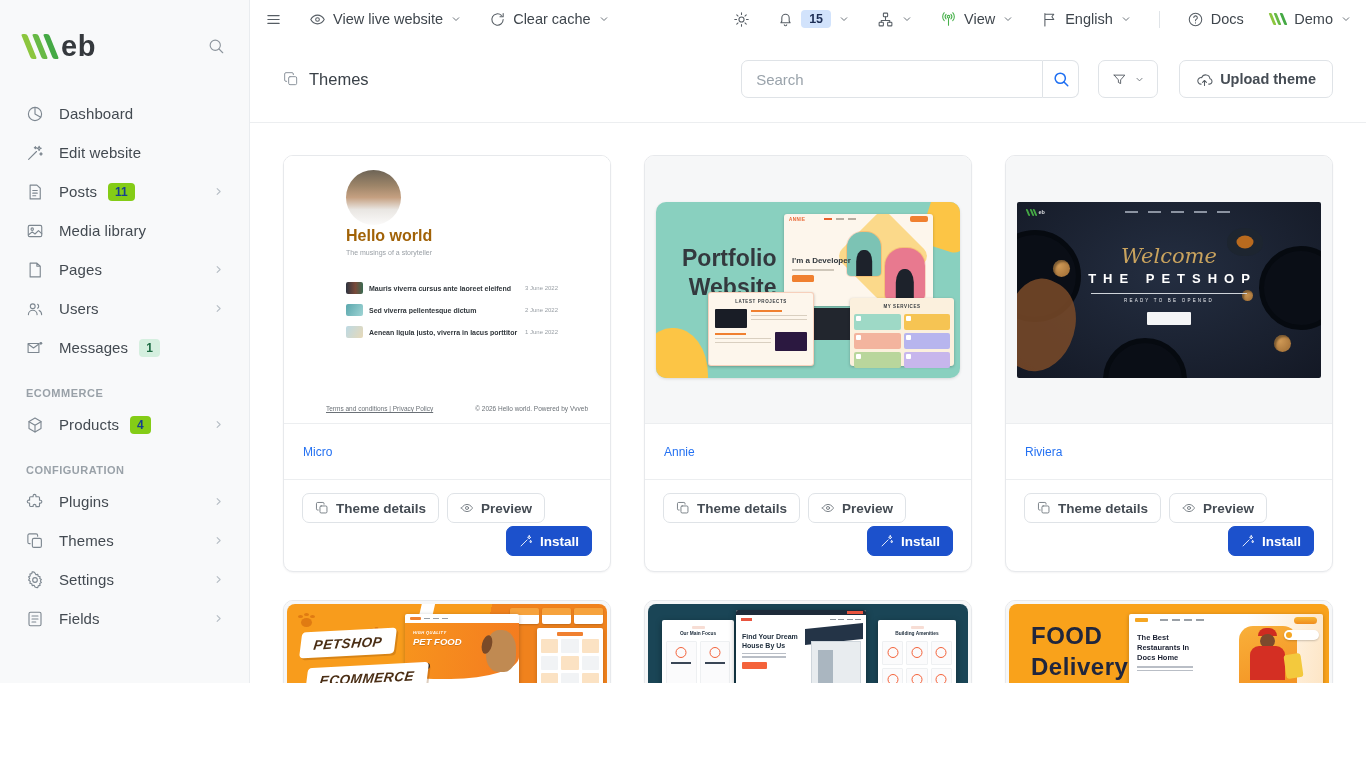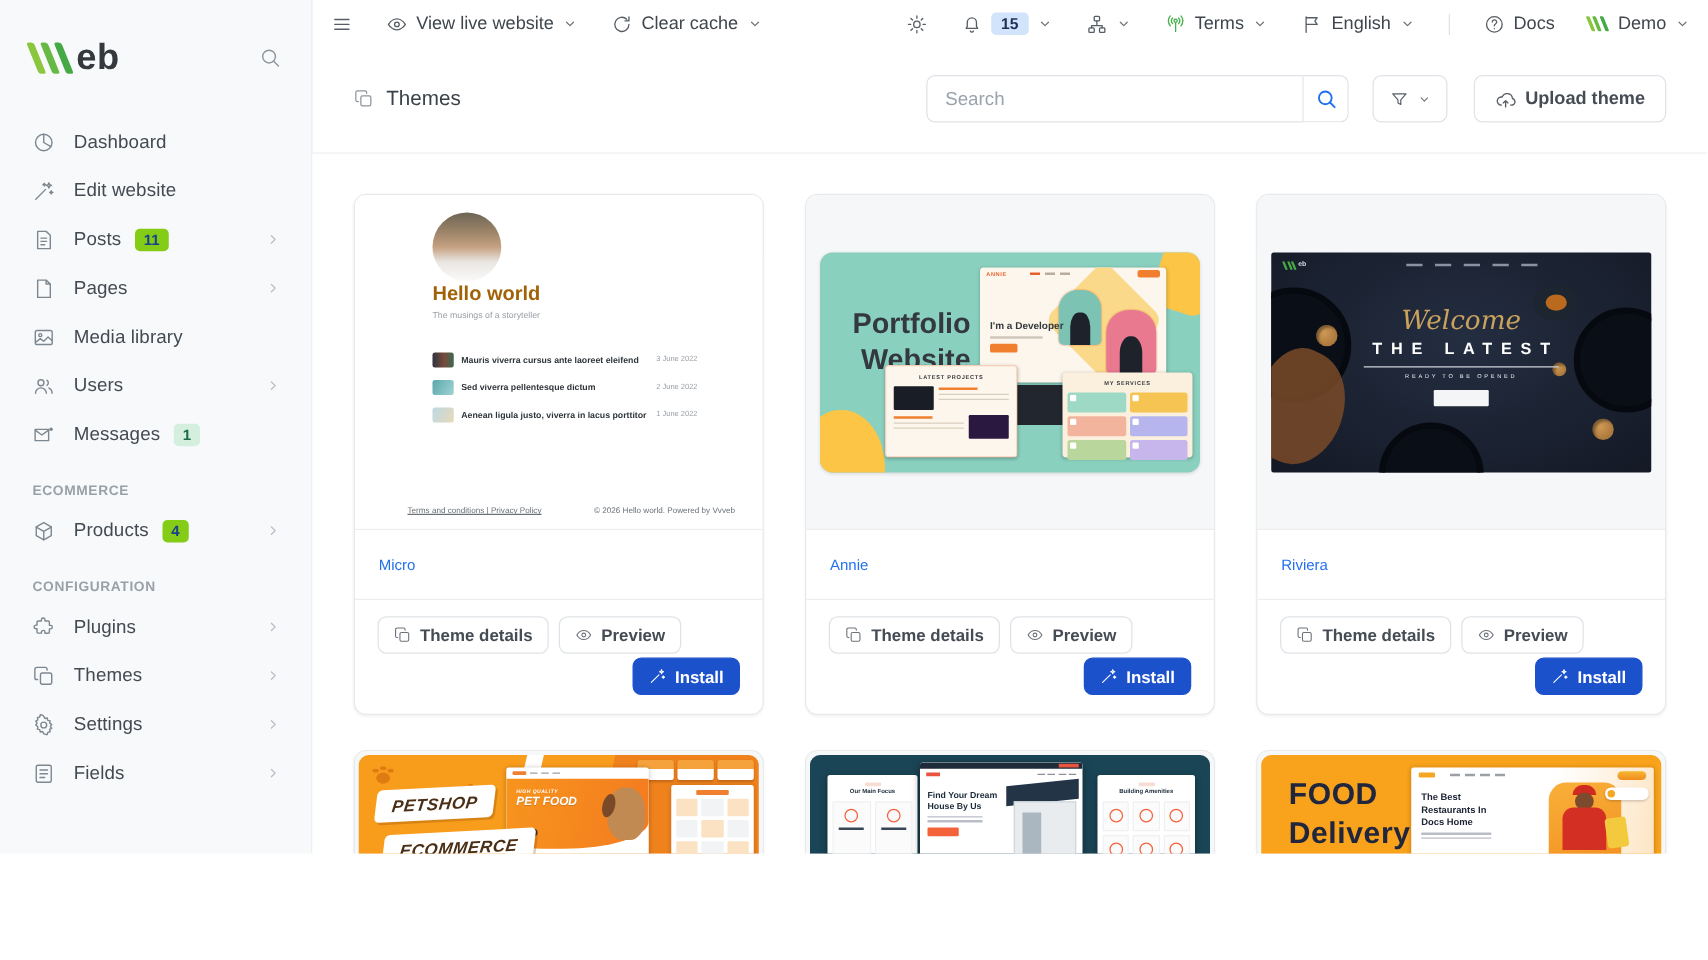--- a/index.html
+++ b/index.html
@@ -503,7 +503,7 @@
                 <path d="M12 10.5V20M8.6 11.2a4.8 4.8 0 0 1 0-6.4M15.4 4.8a4.8 4.8 0 0 1 0 6.4M6 13.6a8.2 8.2 0 0 1 0-11.2M18 2.4a8.2 8.2 0 0 1 0 11.2"></path>
               </svg>
             </span>
-          <span>Terms</span>
+          <span>View</span>
           <span class="ic chev">
               <svg viewBox="0 0 24 24">
                 <path d="M6.5 9.5 12 15l5.5-5.5"></path>

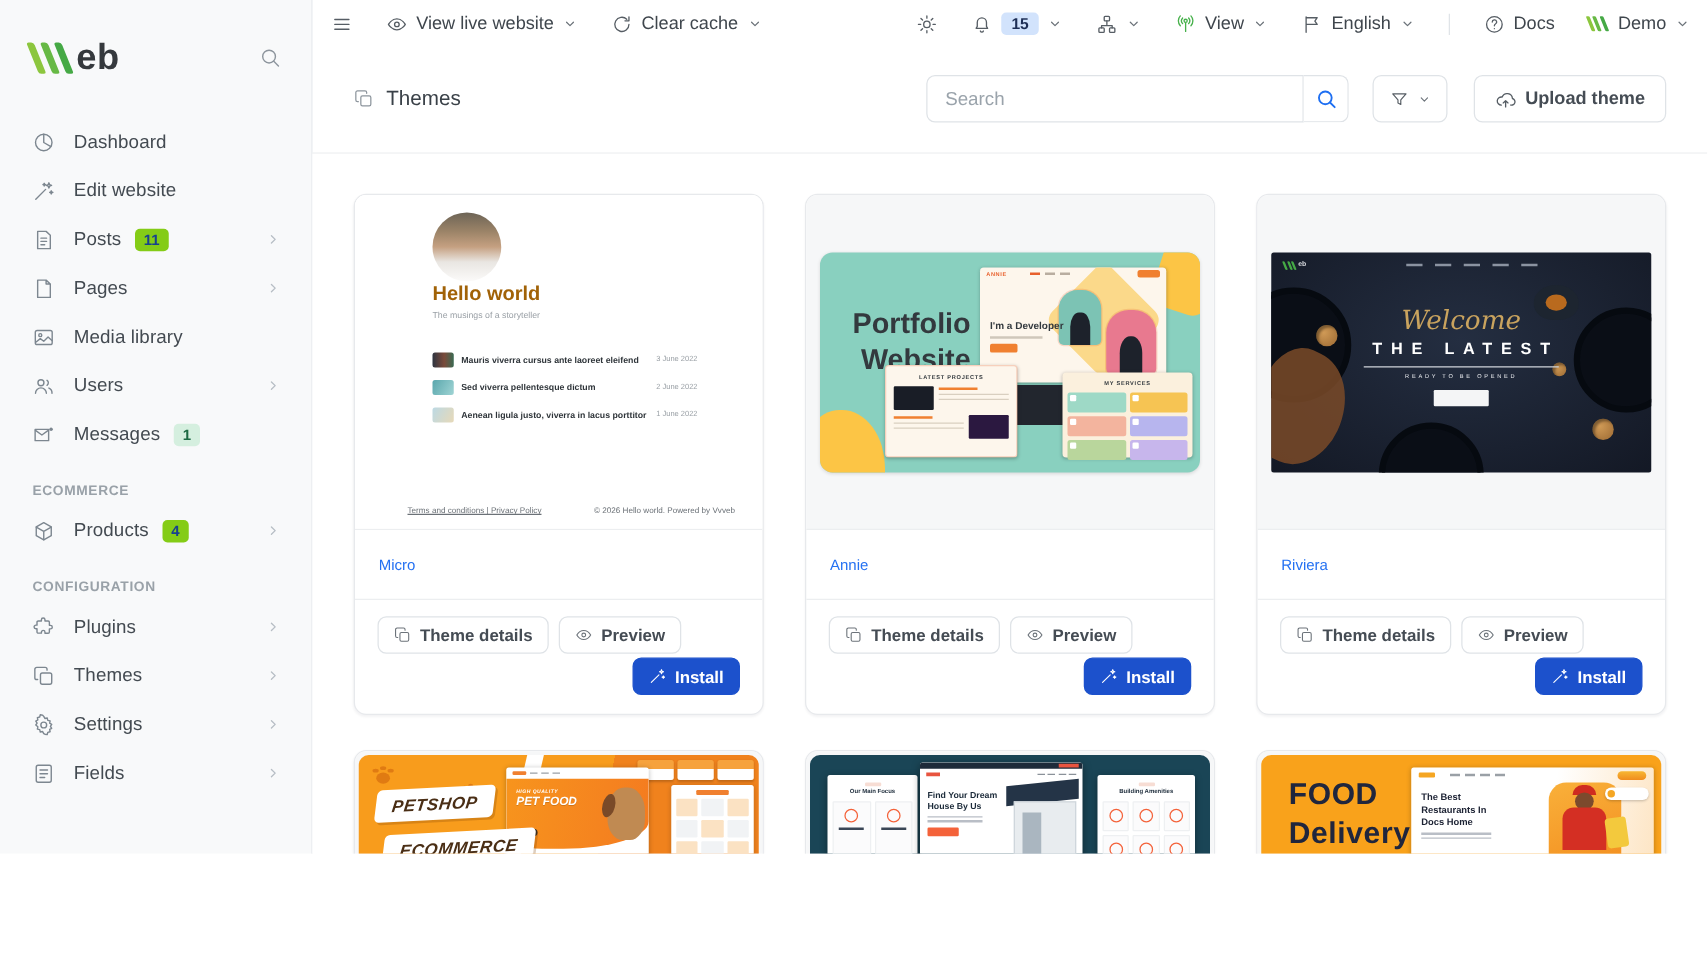--- a/index.html
+++ b/index.html
@@ -304,25 +304,25 @@
         <div class="nav-item">
           <span class="nav-ic">
             <svg viewBox="0 0 24 24">
-              <path d="M5.5 2.8h9L19 7v14.2H5.5zM14.5 3V7H19"></path>
-            </svg>
-          </span>
-          <span class="nav-label">Pages</span>
-          <span class="chev-r">
-            <svg viewBox="0 0 24 24">
-              <path d="M9.5 6.5 15 12l-5.5 5.5"></path>
-            </svg>
-          </span>
-        </div>
-        <div class="nav-item">
-          <span class="nav-ic">
-            <svg viewBox="0 0 24 24">
               <rect x="3" y="4.5" width="18" height="15" rx="2"></rect>
               <circle cx="8.3" cy="9.5" r="1.6"></circle>
               <path d="m3.5 17 4.8-3.8 3.7 2.8 4.6-4.5 4.4 4"></path>
             </svg>
           </span>
           <span class="nav-label">Media library</span>
+        </div>
+        <div class="nav-item">
+          <span class="nav-ic">
+            <svg viewBox="0 0 24 24">
+              <path d="M5.5 2.8h9L19 7v14.2H5.5zM14.5 3V7H19"></path>
+            </svg>
+          </span>
+          <span class="nav-label">Pages</span>
+          <span class="chev-r">
+            <svg viewBox="0 0 24 24">
+              <path d="M9.5 6.5 15 12l-5.5 5.5"></path>
+            </svg>
+          </span>
         </div>
         <div class="nav-item">
           <span class="nav-ic">

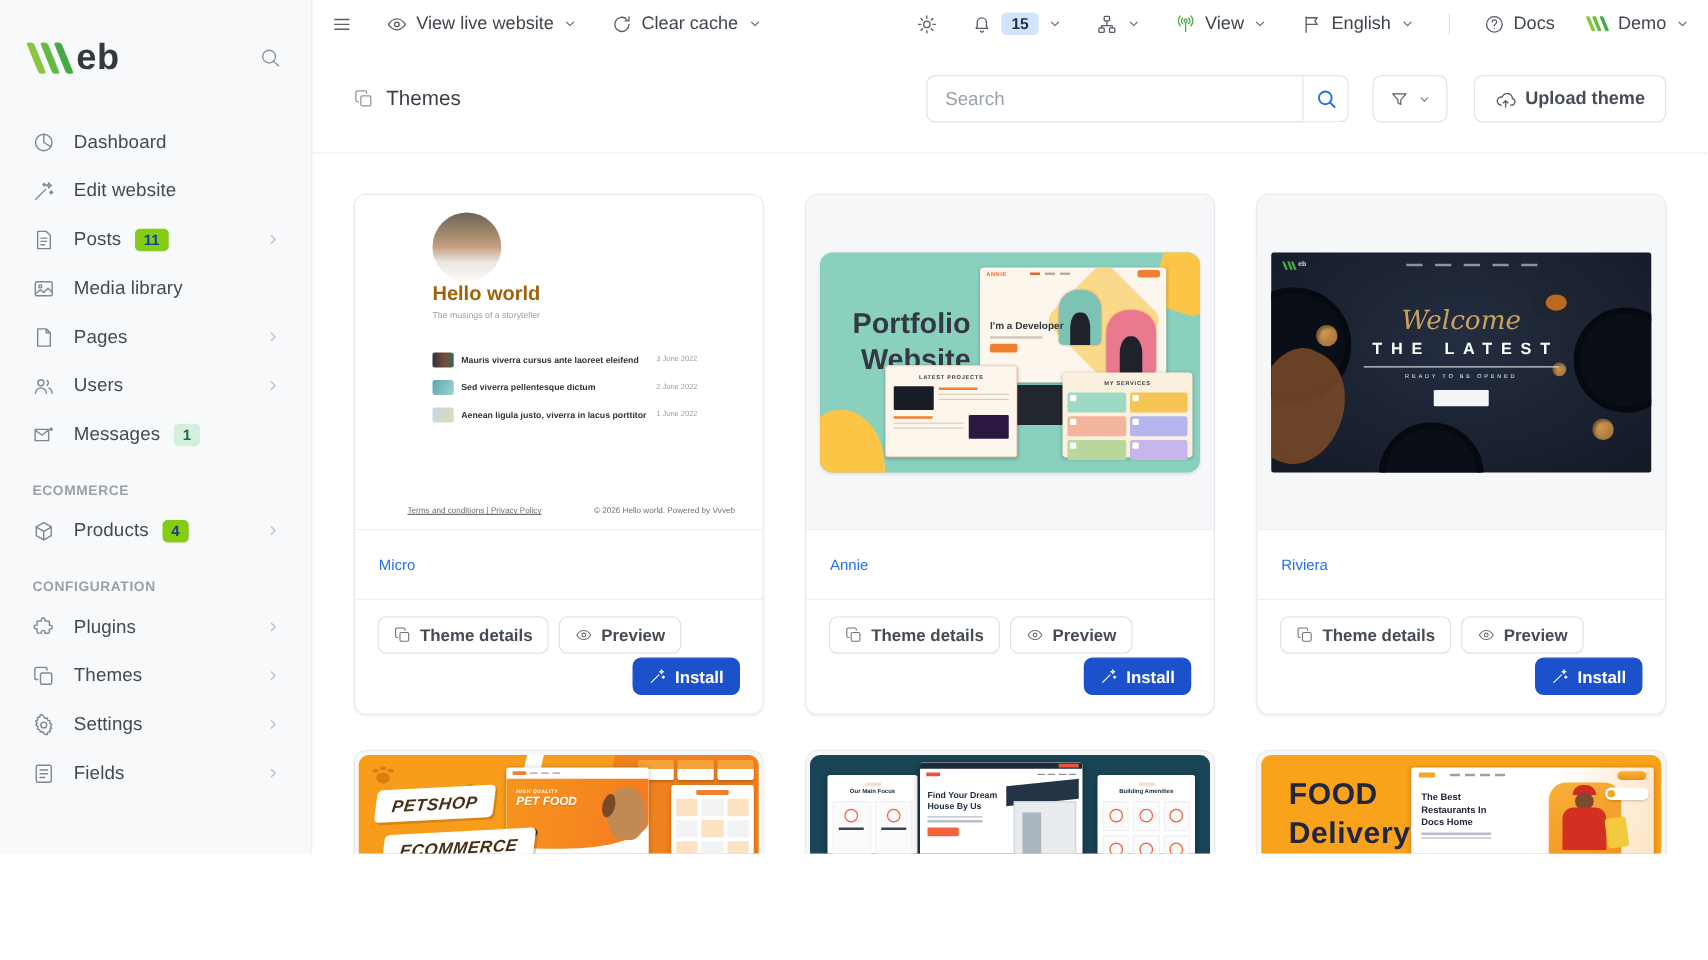--- a/index.html
+++ b/index.html
@@ -780,7 +780,7 @@
                 </div>
                 <div class="r-center">
                   <div class="r-script">Welcome</div>
-                  <div class="r-title">THE LATEST</div>
+                  <div class="r-title">THE PETSHOP</div>
                   <div class="r-line"></div>
                   <div class="r-tag">READY TO BE OPENED</div>
                   <div class="r-btn"></div>

